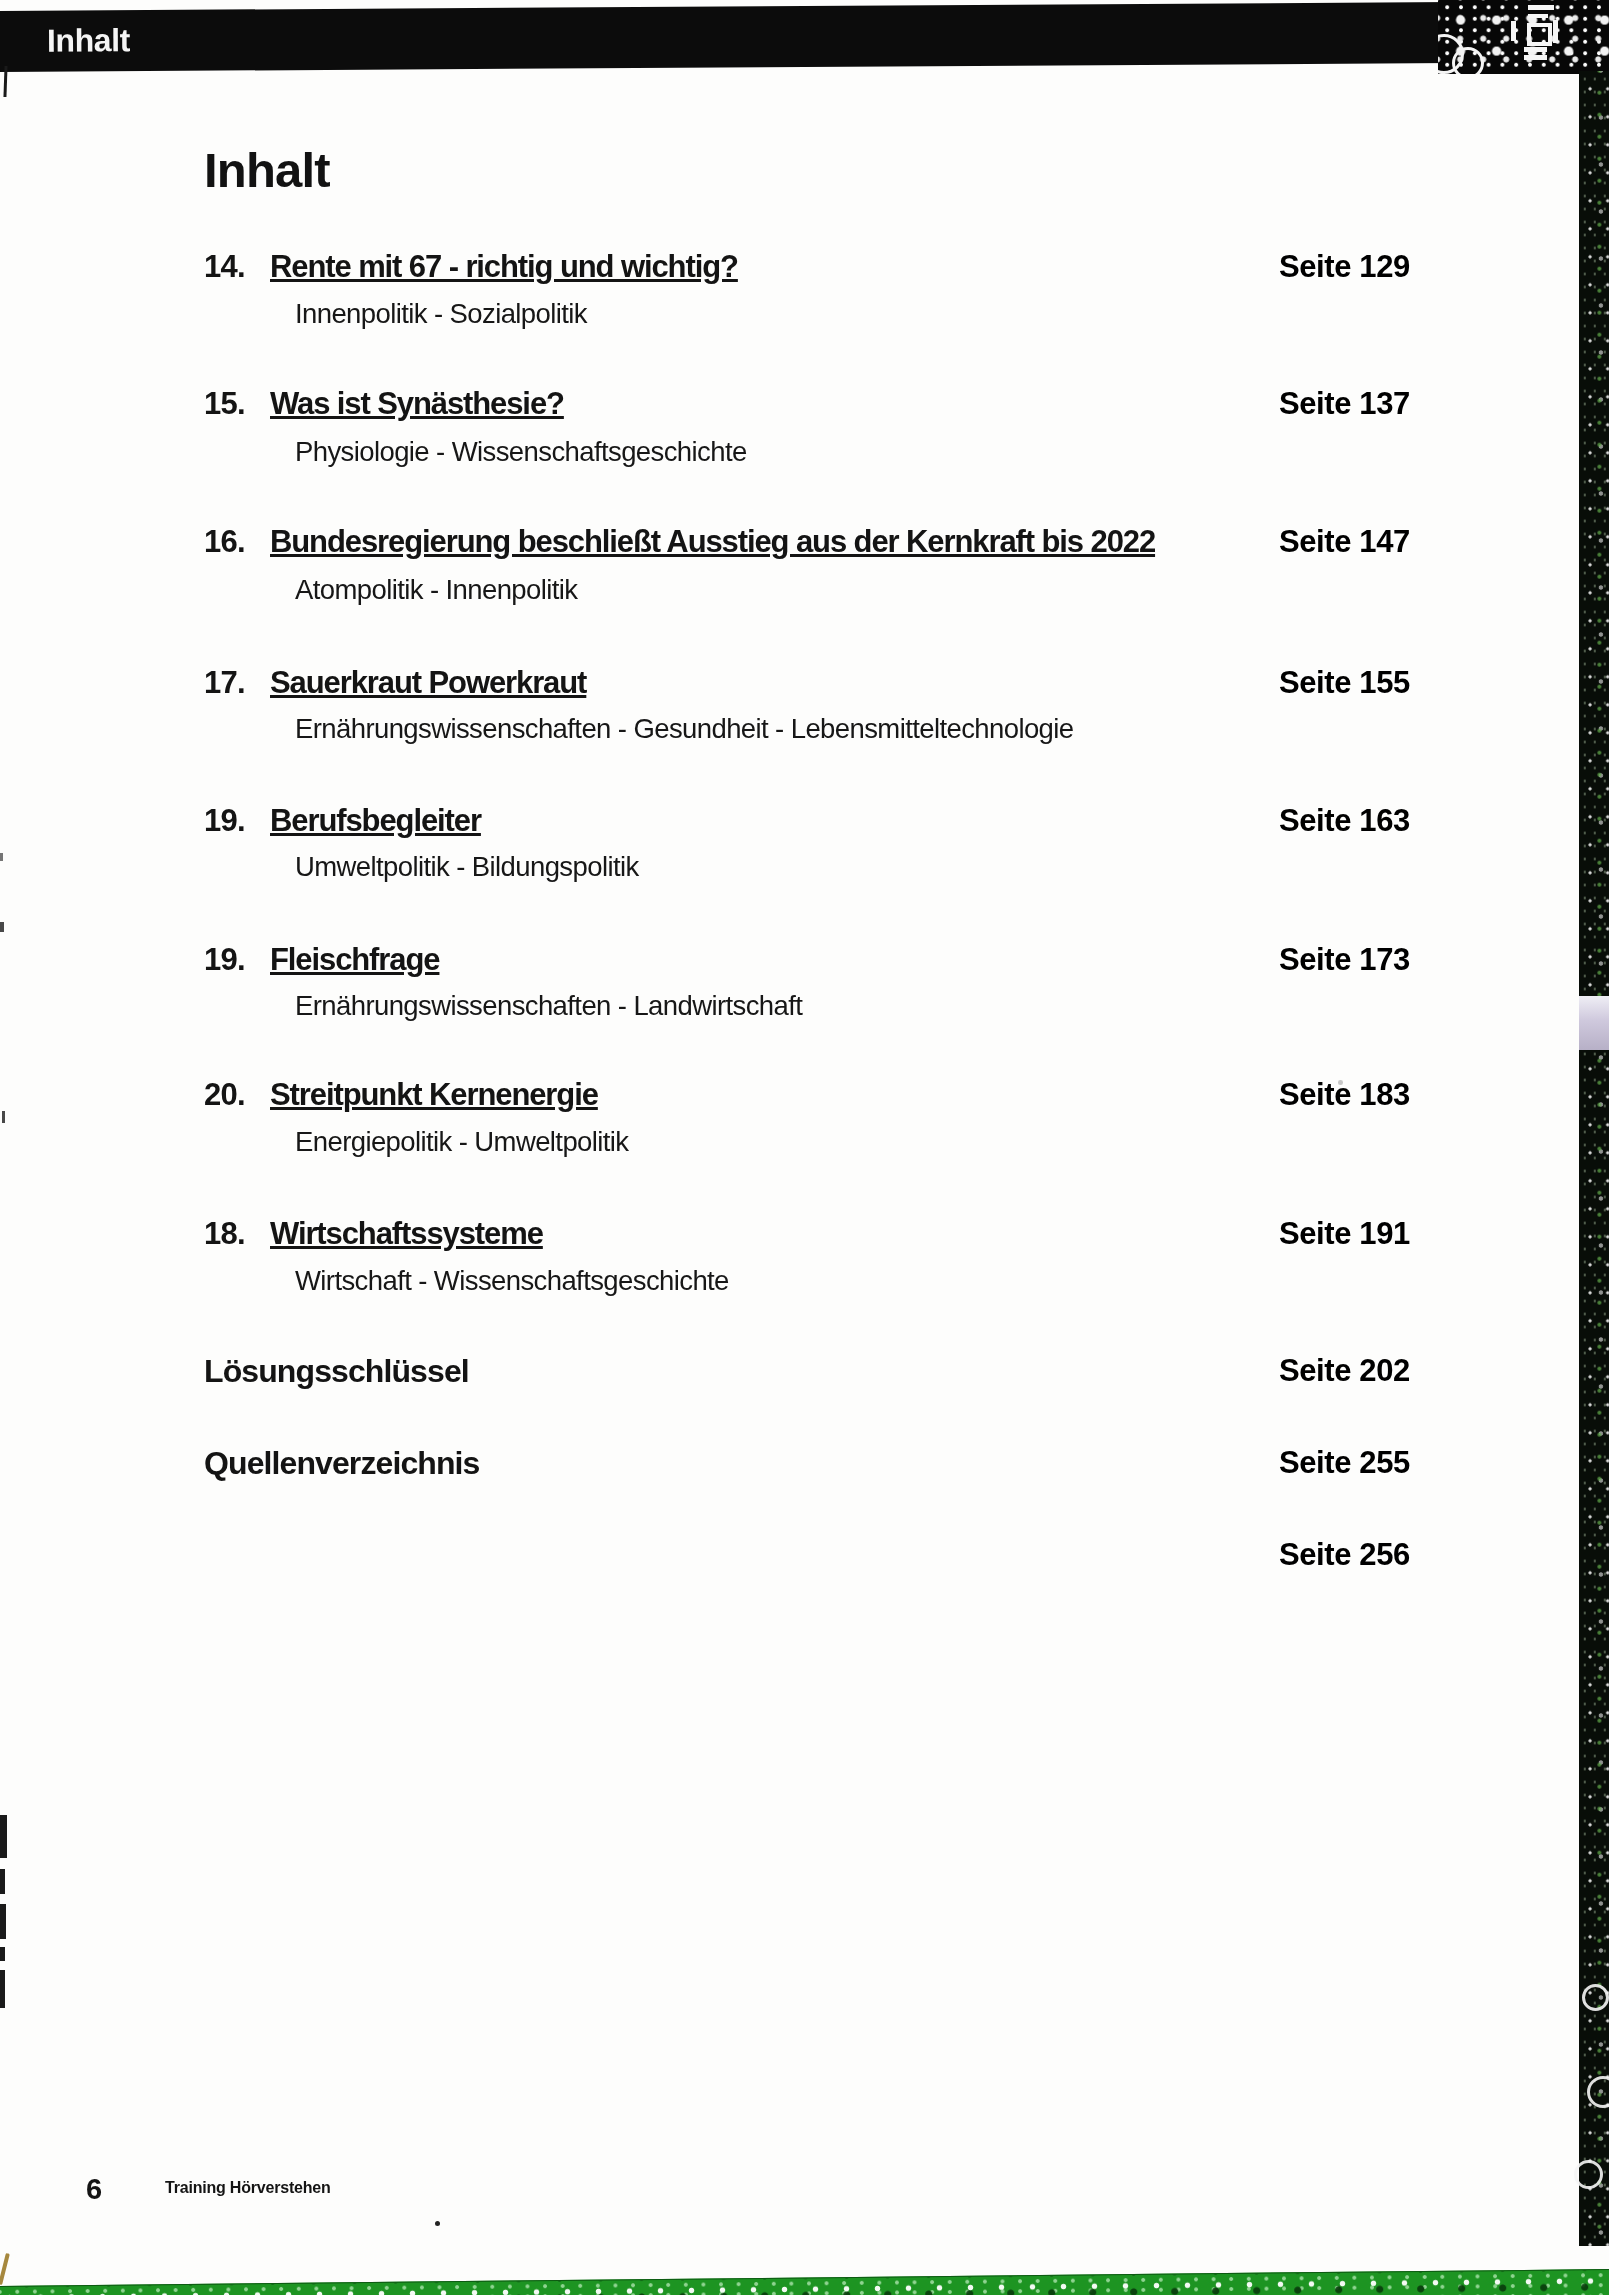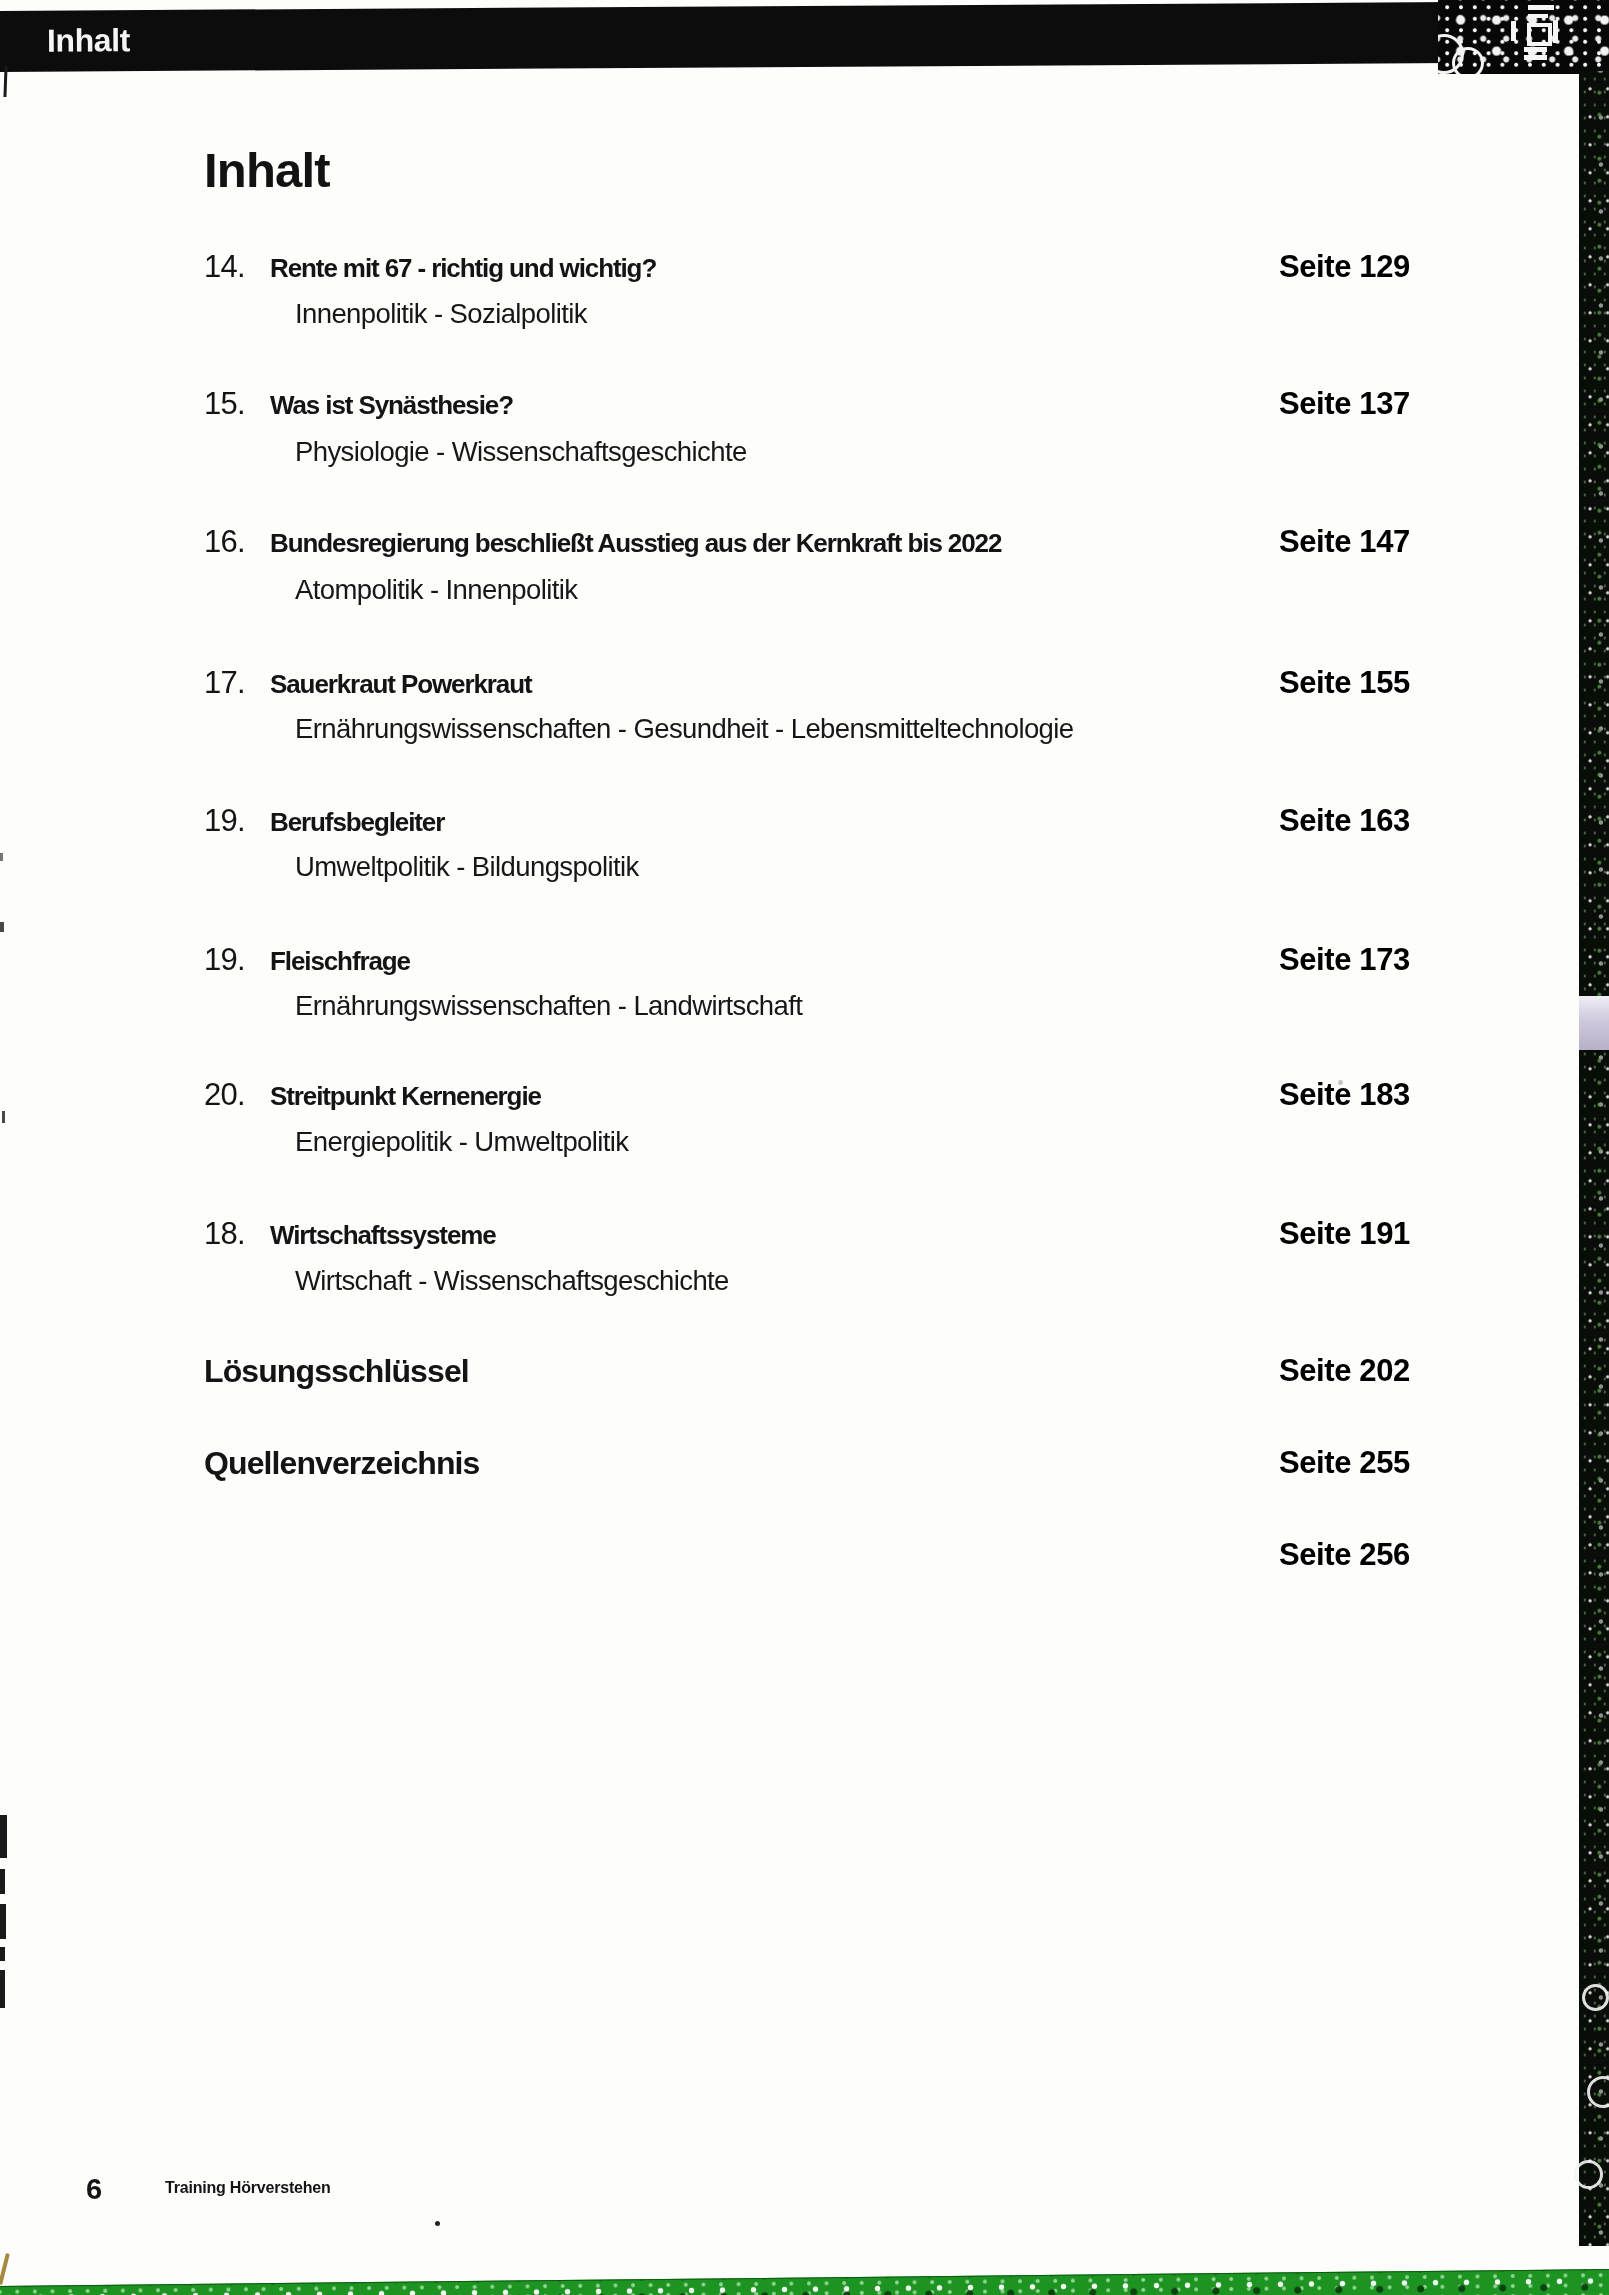--- a/index.html
+++ b/index.html
@@ -88,7 +88,7 @@
 
   
   .toc-row{position:absolute;left:204px;width:1301px;white-space:nowrap;}
-  .toc-num{display:inline-block;width:66px;font-weight:normal;font-size:31px;letter-spacing:-0.8px;}
+  .toc-num{display:inline-block;width:66px;font-weight:bold;font-size:31px;letter-spacing:-0.8px;}
   .toc-ttl{font-weight:bold;font-size:26px;letter-spacing:-1.1px;}
   .toc-pg{position:absolute;left:1075px;top:0;font-weight:bold;font-size:31px;letter-spacing:-0.4px;color:#000000;}
   .toc-topics{position:absolute;left:295px;font-size:27.5px;letter-spacing:-0.6px;color:#171717;white-space:nowrap;}

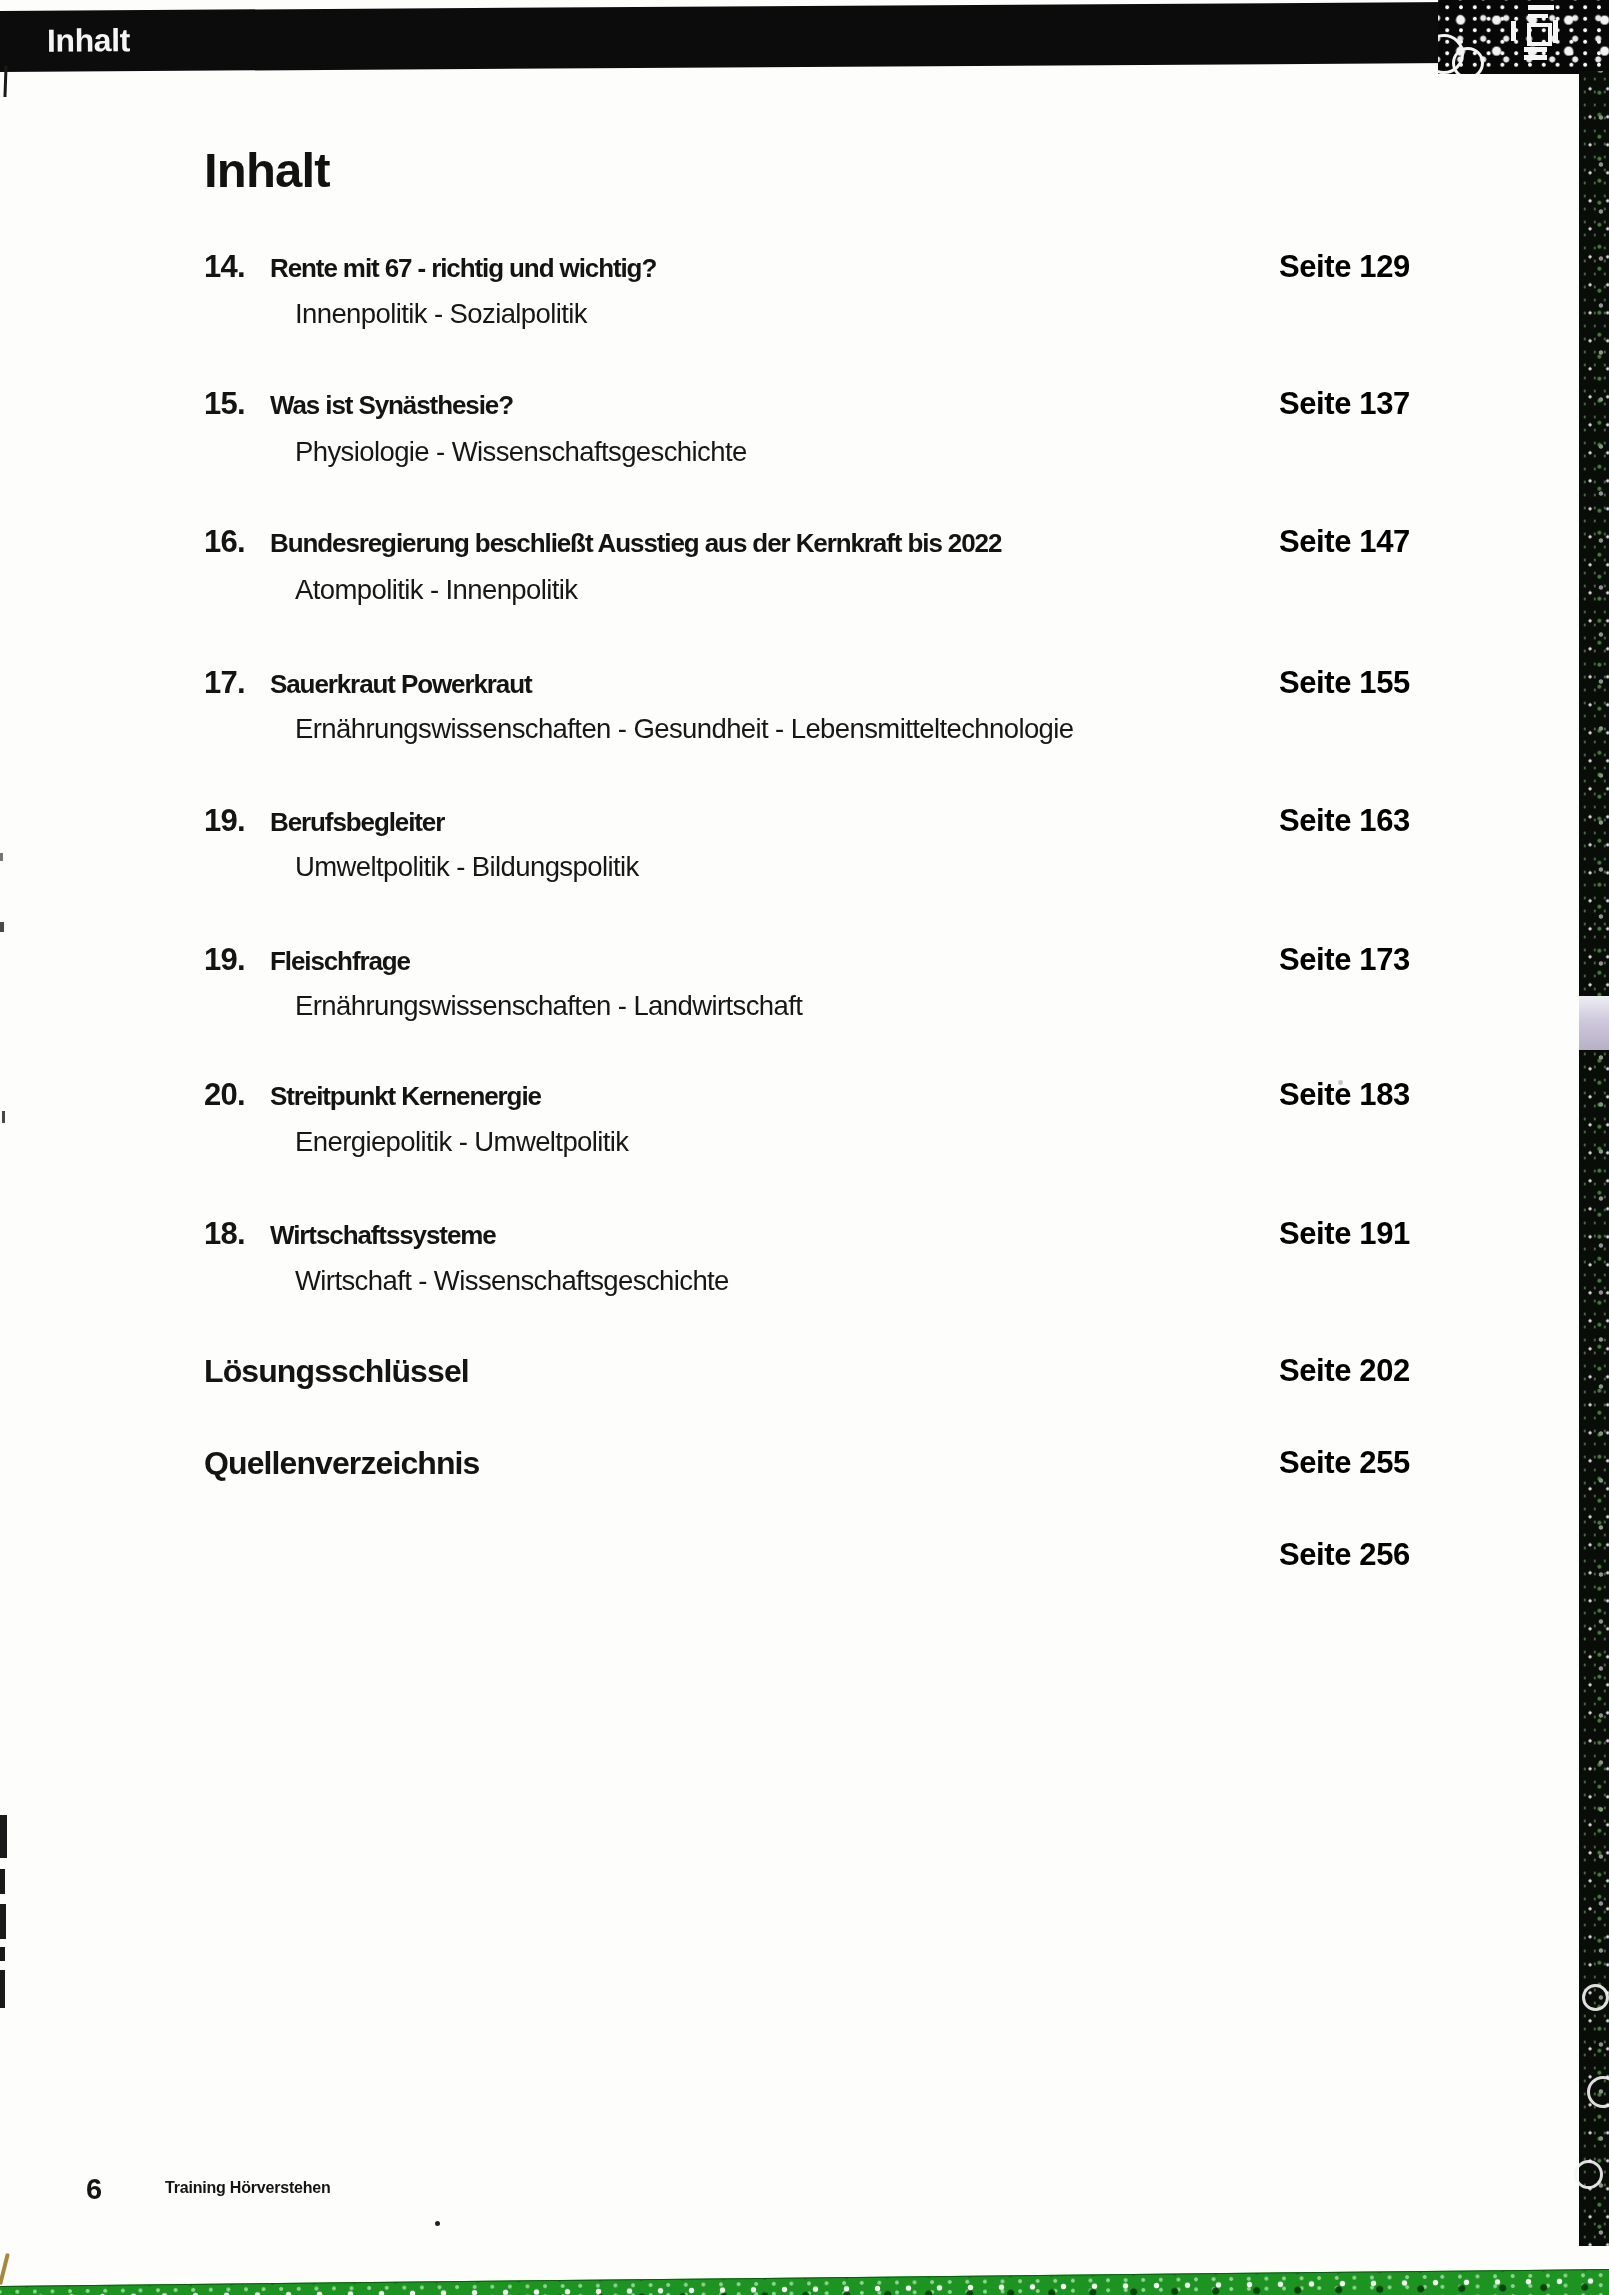--- a/index.html
+++ b/index.html
@@ -89,7 +89,7 @@
   
   .toc-row{position:absolute;left:204px;width:1301px;white-space:nowrap;}
   .toc-num{display:inline-block;width:66px;font-weight:bold;font-size:31px;letter-spacing:-0.8px;}
-  .toc-ttl{font-weight:bold;font-size:26px;letter-spacing:-1.1px;}
+  .toc-ttl{font-weight:bold;font-size:31px;letter-spacing:-1.1px;text-decoration:underline;}
   .toc-pg{position:absolute;left:1075px;top:0;font-weight:bold;font-size:31px;letter-spacing:-0.4px;color:#000000;}
   .toc-topics{position:absolute;left:295px;font-size:27.5px;letter-spacing:-0.6px;color:#171717;white-space:nowrap;}
   .back-ttl{font-weight:bold;font-size:32px;letter-spacing:-0.9px;}

